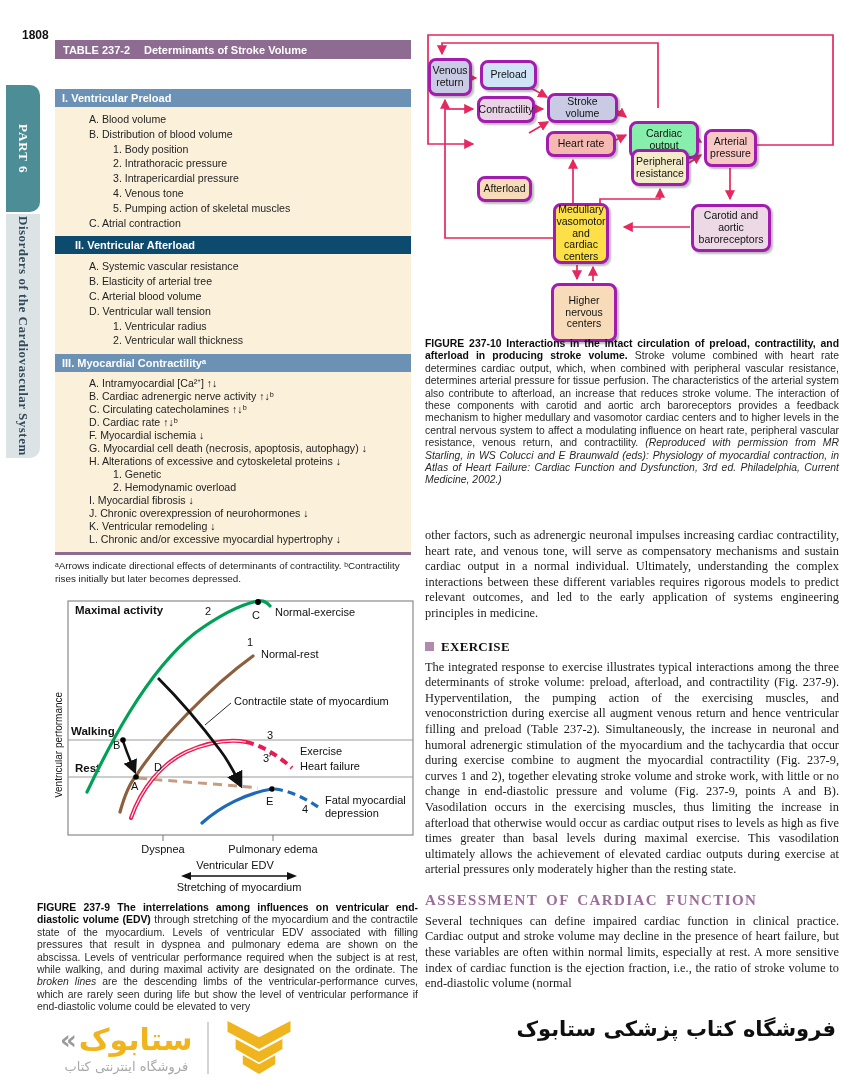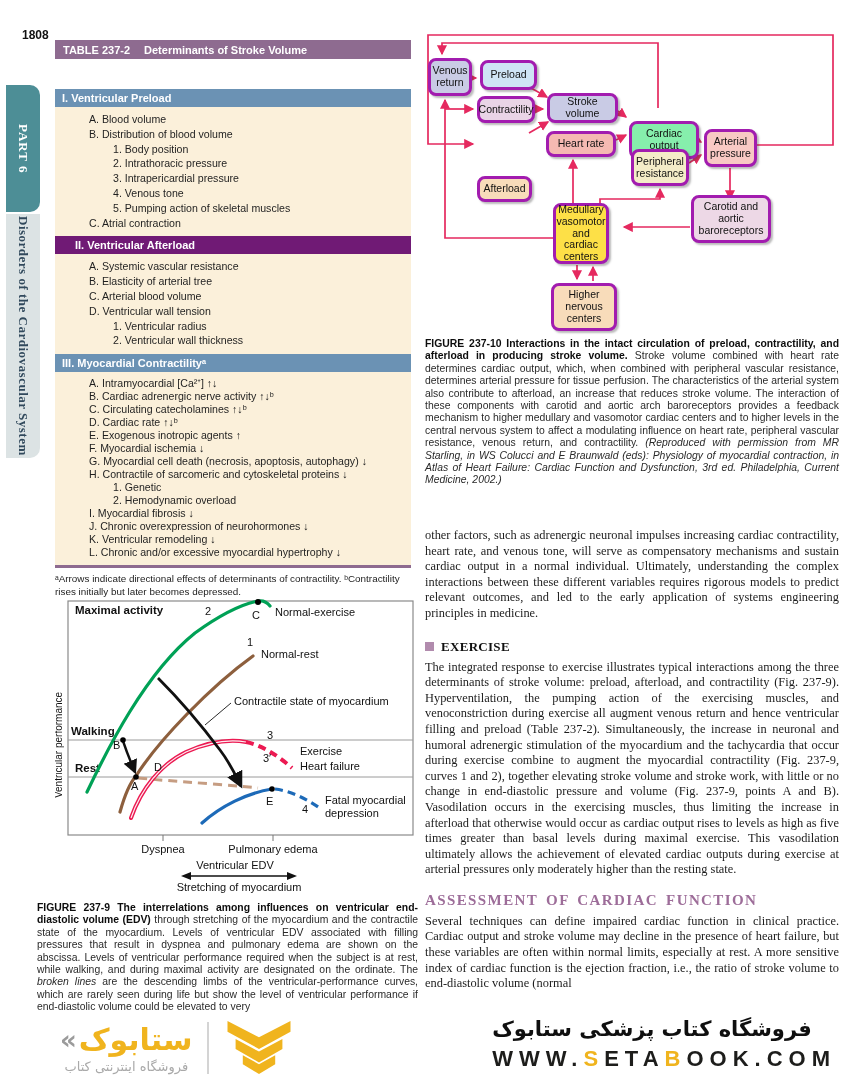--- a/index.html
+++ b/index.html
@@ -167,7 +167,7 @@
     <div class="fbox" style="left: 206px; top: 116px; width: 58px; height: 37px; background: rgb(244, 236, 200);">Peripheral resistance</div>
     <div class="fbox" style="left: 279px; top: 96px; width: 53px; height: 38px; background: rgb(248, 201, 196);">Arterial pressure</div>
     <div class="fbox" style="left: 128px; top: 170px; width: 56px; height: 61px; background: #fde047;">Medullary vasomotor and cardiac centers</div>
-    <div class="fbox" style="left: 266px; top: 162px; width: 80px; height: 48px; background: rgb(237, 216, 230);">Carotid and aortic baroreceptors</div>
+    <div class="fbox" style="left: 266px; top: 171px; width: 80px; height: 48px; background: rgb(237, 216, 230);">Carotid and aortic baroreceptors</div>
     <div class="fbox" style="left: 126px; top: 250px; width: 66px; height: 48px; background: rgb(248, 220, 186);">Higher nervous centers</div>
   </div>
 

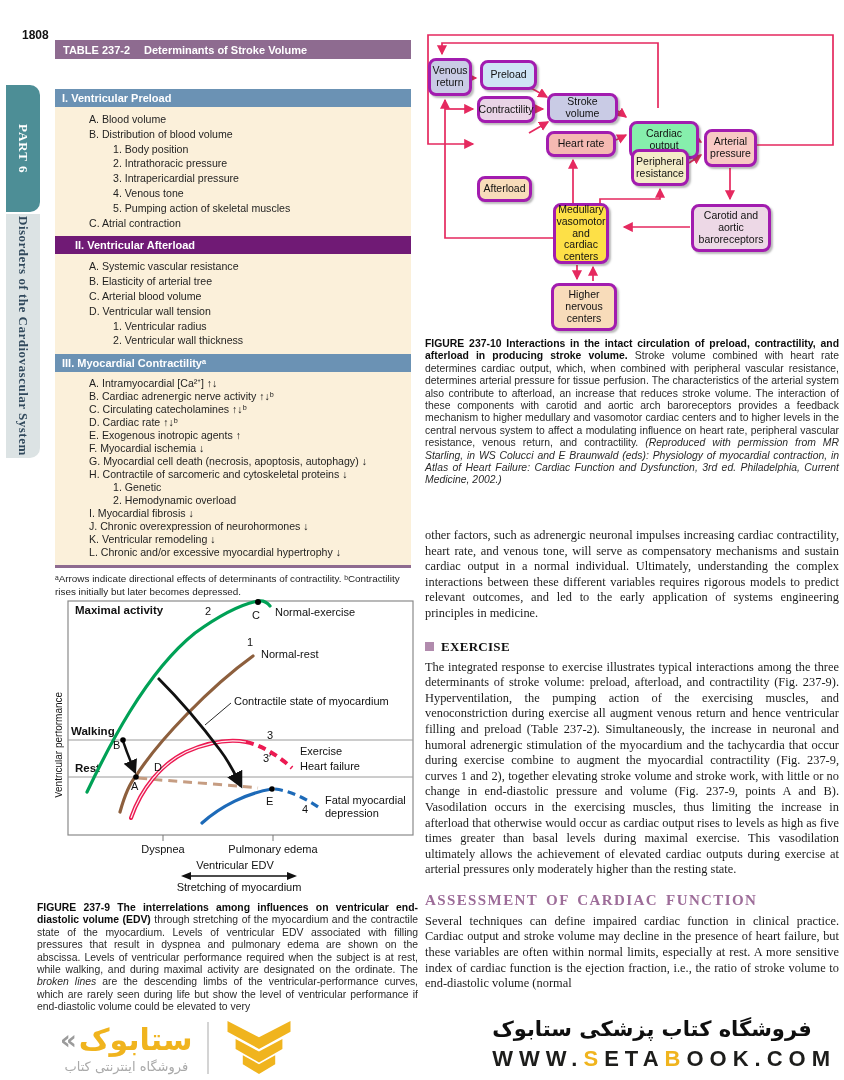--- a/index.html
+++ b/index.html
@@ -99,7 +99,7 @@
         <div class="titem lv2">5. Pumping action of skeletal muscles</div>
         <div class="titem lv1">C. Atrial contraction</div>
       </div>
-      <div class="tsec" style="background: #701a75; padding-left: 20px;">II. Ventricular Afterload</div>
+      <div class="tsec" style="background: #0c4a6e; padding-left: 20px;">II. Ventricular Afterload</div>
       <div class="titems s2">
         <div class="titem lv1">A. Systemic vascular resistance</div>
         <div class="titem lv1">B. Elasticity of arterial tree</div>

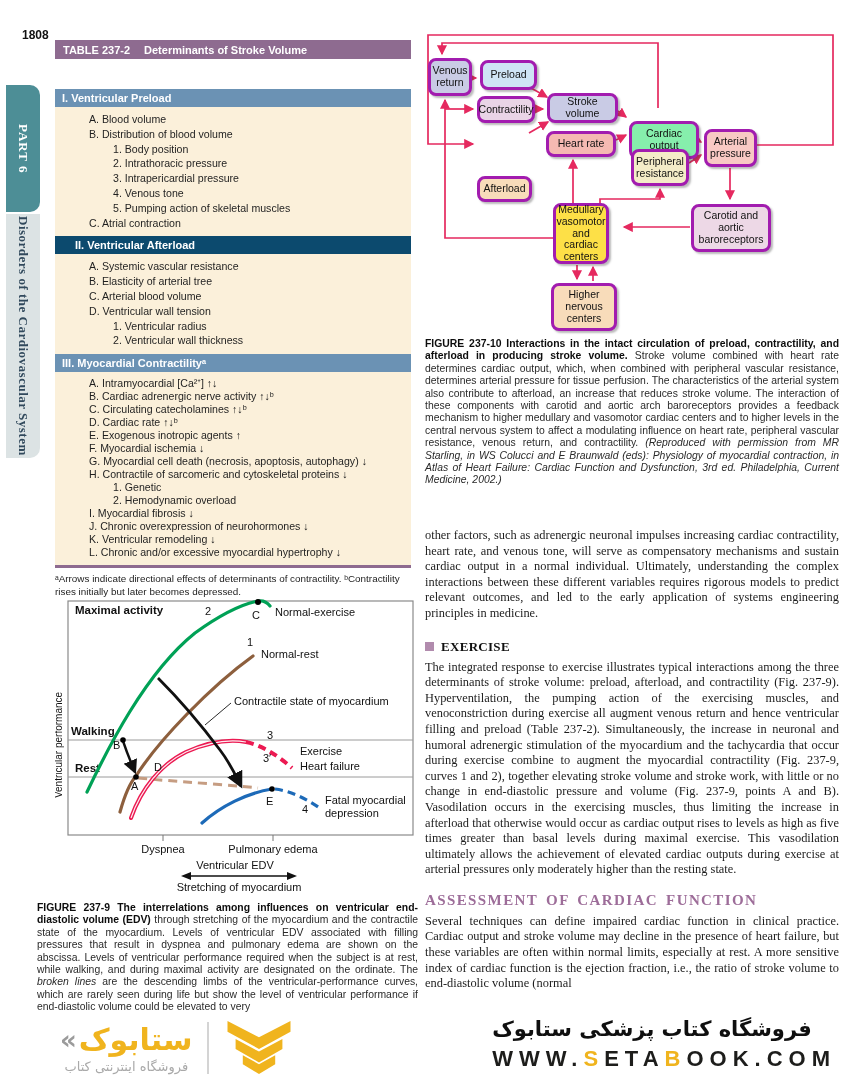--- a/index.html
+++ b/index.html
@@ -168,7 +168,7 @@
     <div class="fbox" style="left: 279px; top: 96px; width: 53px; height: 38px; background: rgb(248, 201, 196);">Arterial pressure</div>
     <div class="fbox" style="left: 128px; top: 170px; width: 56px; height: 61px; background: #fde047;">Medullary vasomotor and cardiac centers</div>
     <div class="fbox" style="left: 266px; top: 171px; width: 80px; height: 48px; background: rgb(237, 216, 230);">Carotid and aortic baroreceptors</div>
-    <div class="fbox" style="left: 126px; top: 250px; width: 66px; height: 48px; background: rgb(248, 220, 186);">Higher nervous centers</div>
+    <div class="fbox" style="left: 126px; top: 250px; width: 66px; height: 59px; background: rgb(248, 220, 186);">Higher nervous centers</div>
   </div>
 
   <div class="cap cap10">

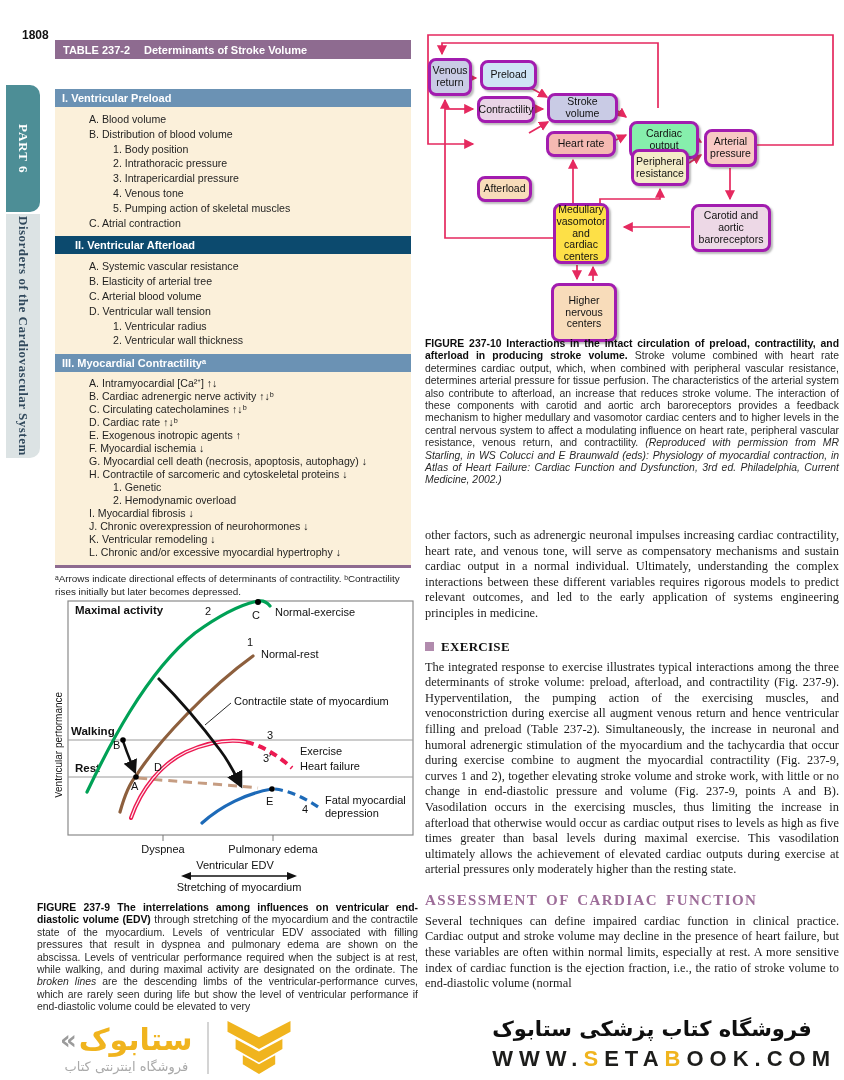--- a/index.html
+++ b/index.html
@@ -114,7 +114,6 @@
         <div class="titem lv1">B. Cardiac adrenergic nerve activity ↑↓ᵇ</div>
         <div class="titem lv1">C. Circulating catecholamines ↑↓ᵇ</div>
         <div class="titem lv1">D. Cardiac rate ↑↓ᵇ</div>
-        <div class="titem lv1">E. Exogenous inotropic agents ↑</div>
         <div class="titem lv1">F. Myocardial ischemia ↓</div>
         <div class="titem lv1">G. Myocardial cell death (necrosis, apoptosis, autophagy) ↓</div>
         <div class="titem lv1">H. Contractile of sarcomeric and cytoskeletal proteins ↓</div>

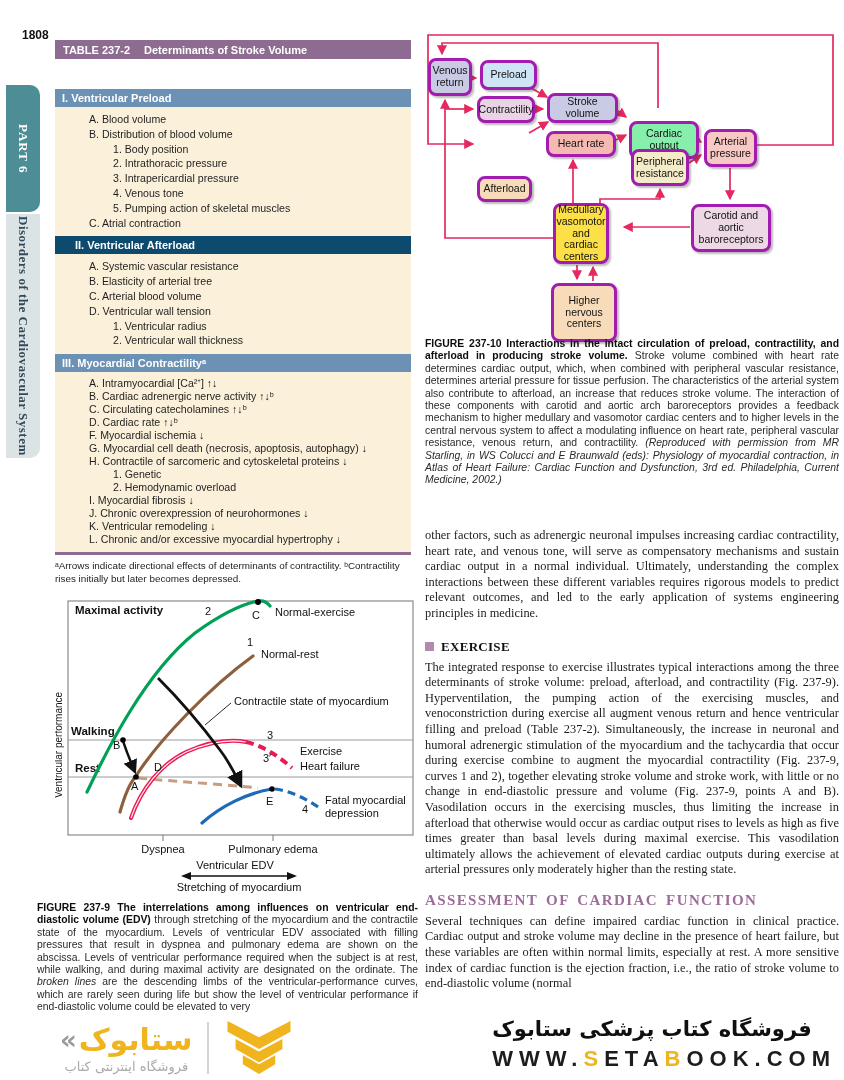--- a/index.html
+++ b/index.html
@@ -116,7 +116,7 @@
         <div class="titem lv1">D. Cardiac rate ↑↓ᵇ</div>
         <div class="titem lv1">F. Myocardial ischemia ↓</div>
         <div class="titem lv1">G. Myocardial cell death (necrosis, apoptosis, autophagy) ↓</div>
-        <div class="titem lv1">H. Contractile of sarcomeric and cytoskeletal proteins ↓</div>
+        <div class="titem lv1">H. Alterations of excessive and cytoskeletal proteins ↓</div>
         <div class="titem lv2">1. Genetic</div>
         <div class="titem lv2">2. Hemodynamic overload</div>
         <div class="titem lv1">I. Myocardial fibrosis ↓</div>

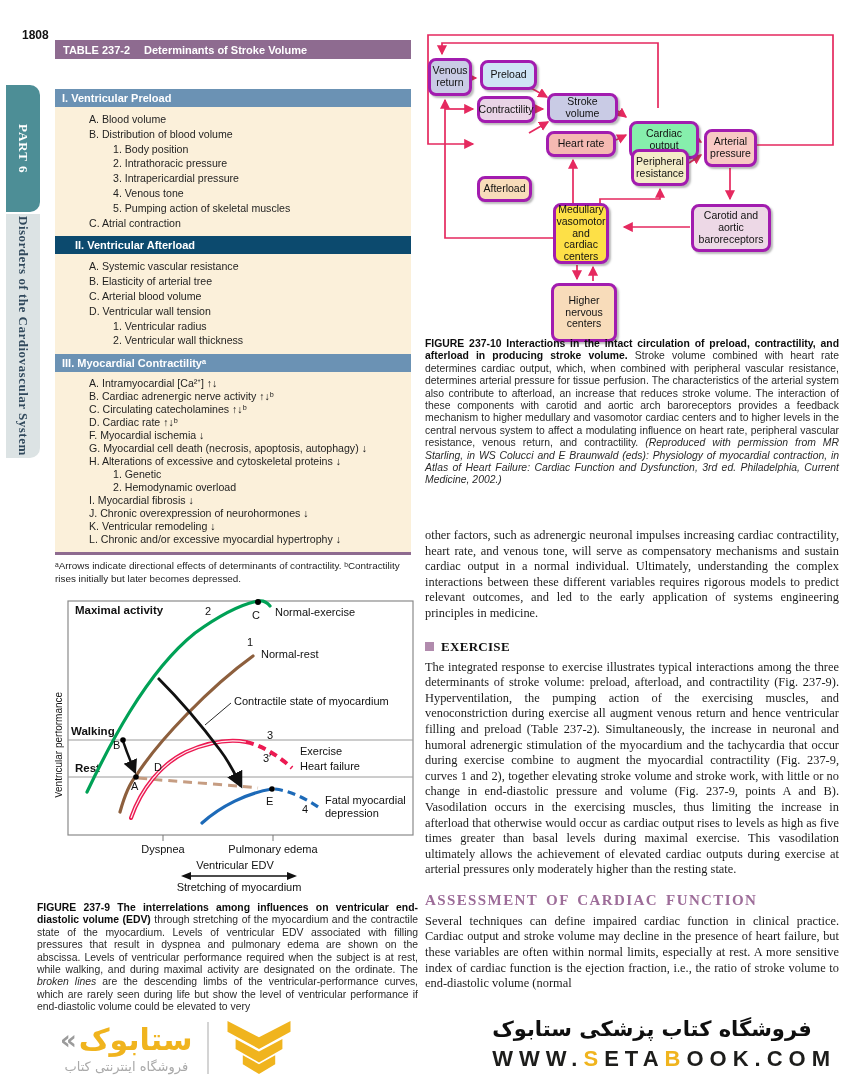--- a/index.html
+++ b/index.html
@@ -275,7 +275,6 @@
     </div>
     <div class="banner-right">
       <div class="fa-title">فروشگاه کتاب پزشکی ستابوک</div>
-      <div class="url"><span style="color: rgb(29, 29, 27);">WWW.</span><span style="color: rgb(240, 180, 30);">S</span><span style="color: rgb(29, 29, 27);">ETA</span><span style="color: rgb(240, 180, 30);">B</span><span style="color: rgb(29, 29, 27);">OOK.COM</span></div>
     </div>
   </div>
 

